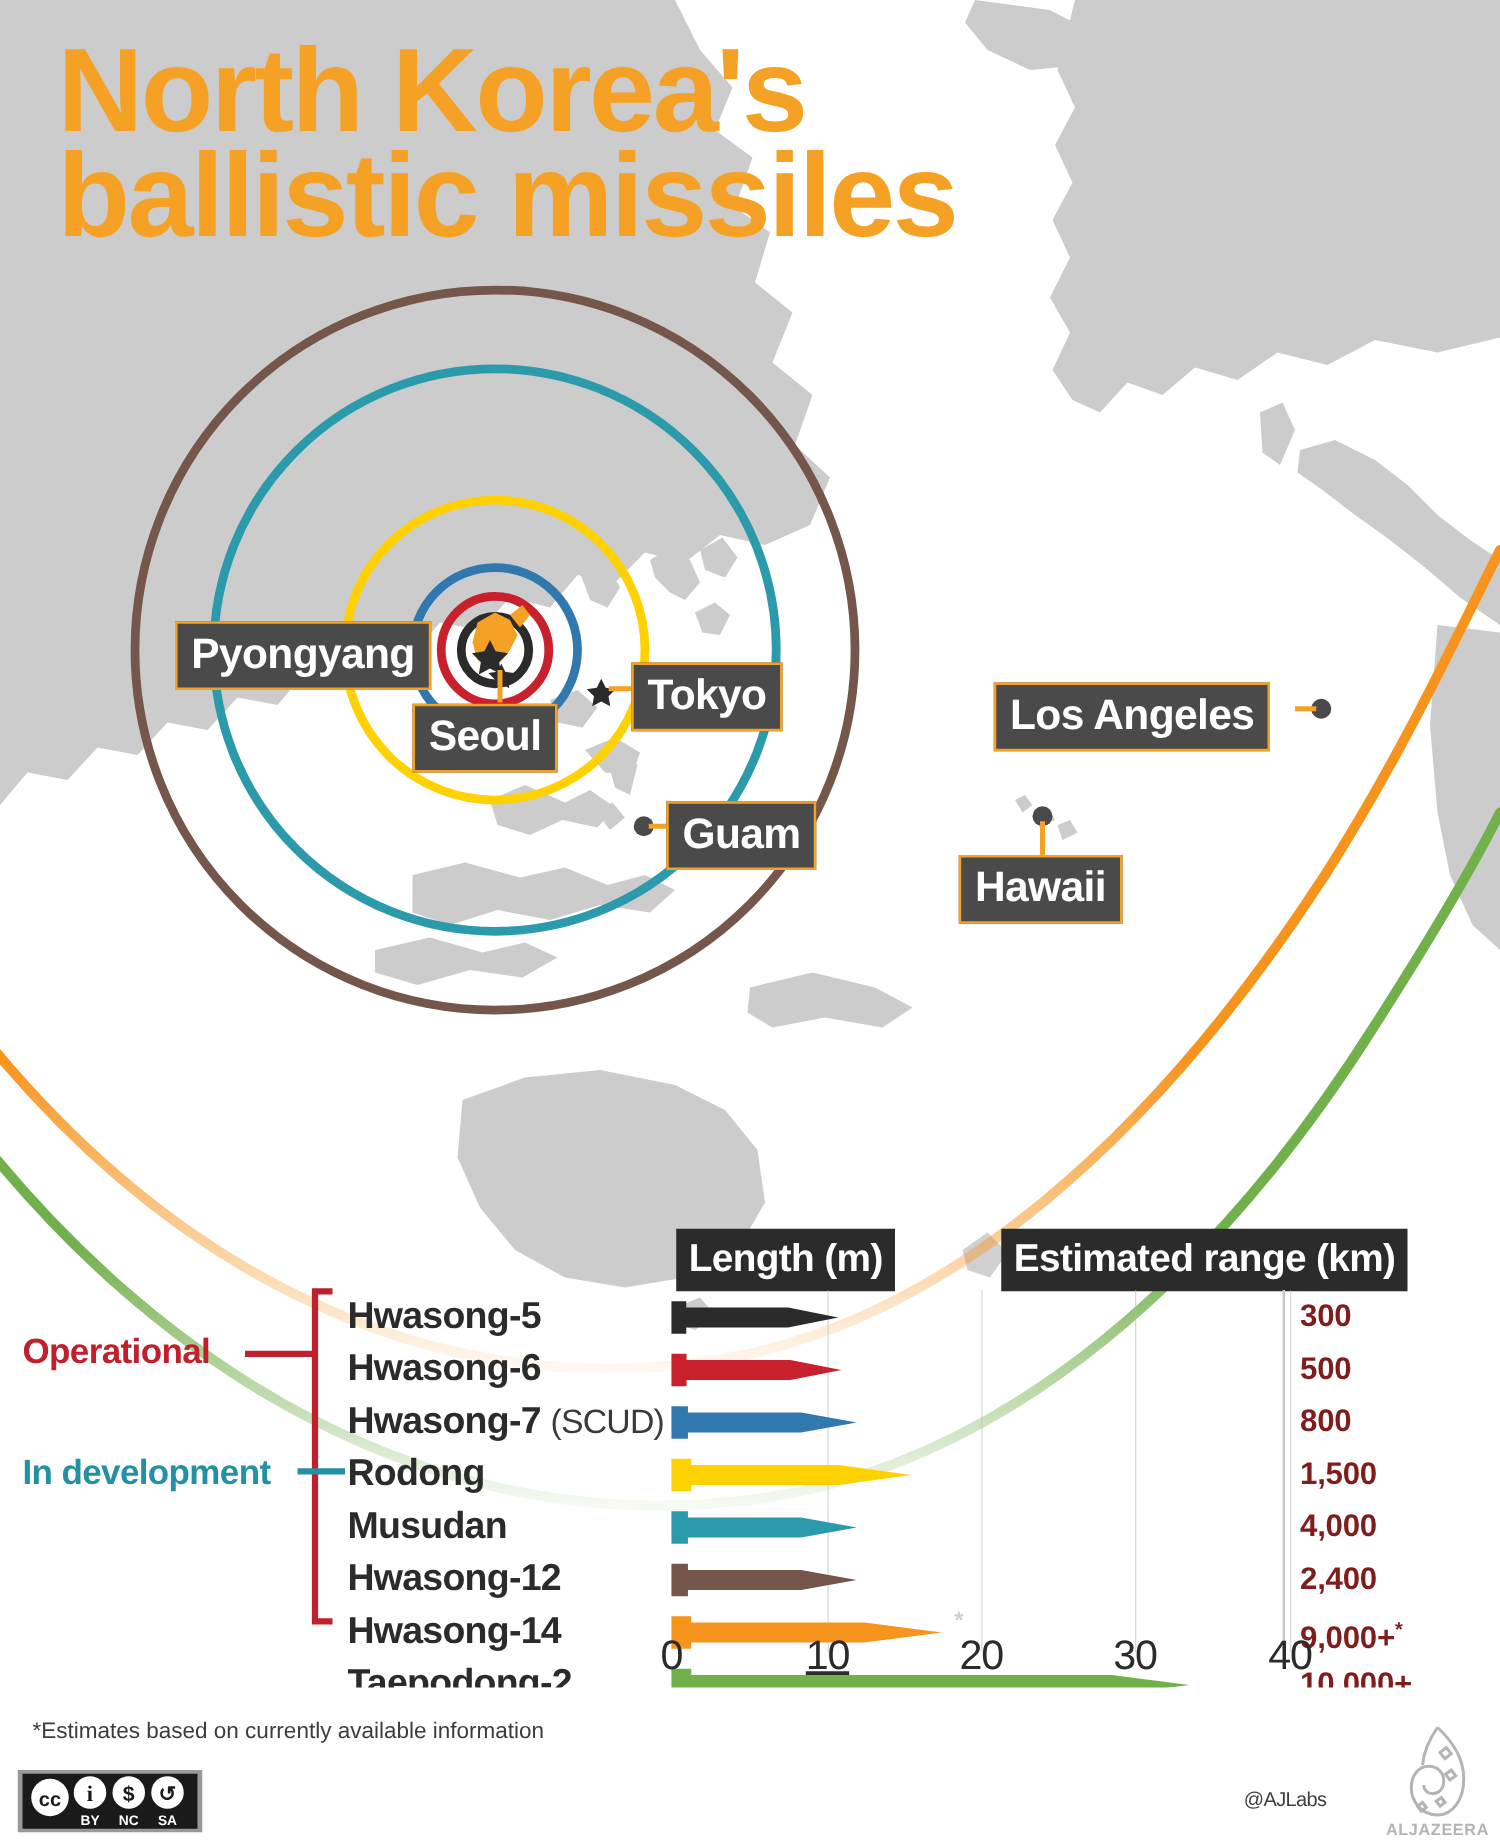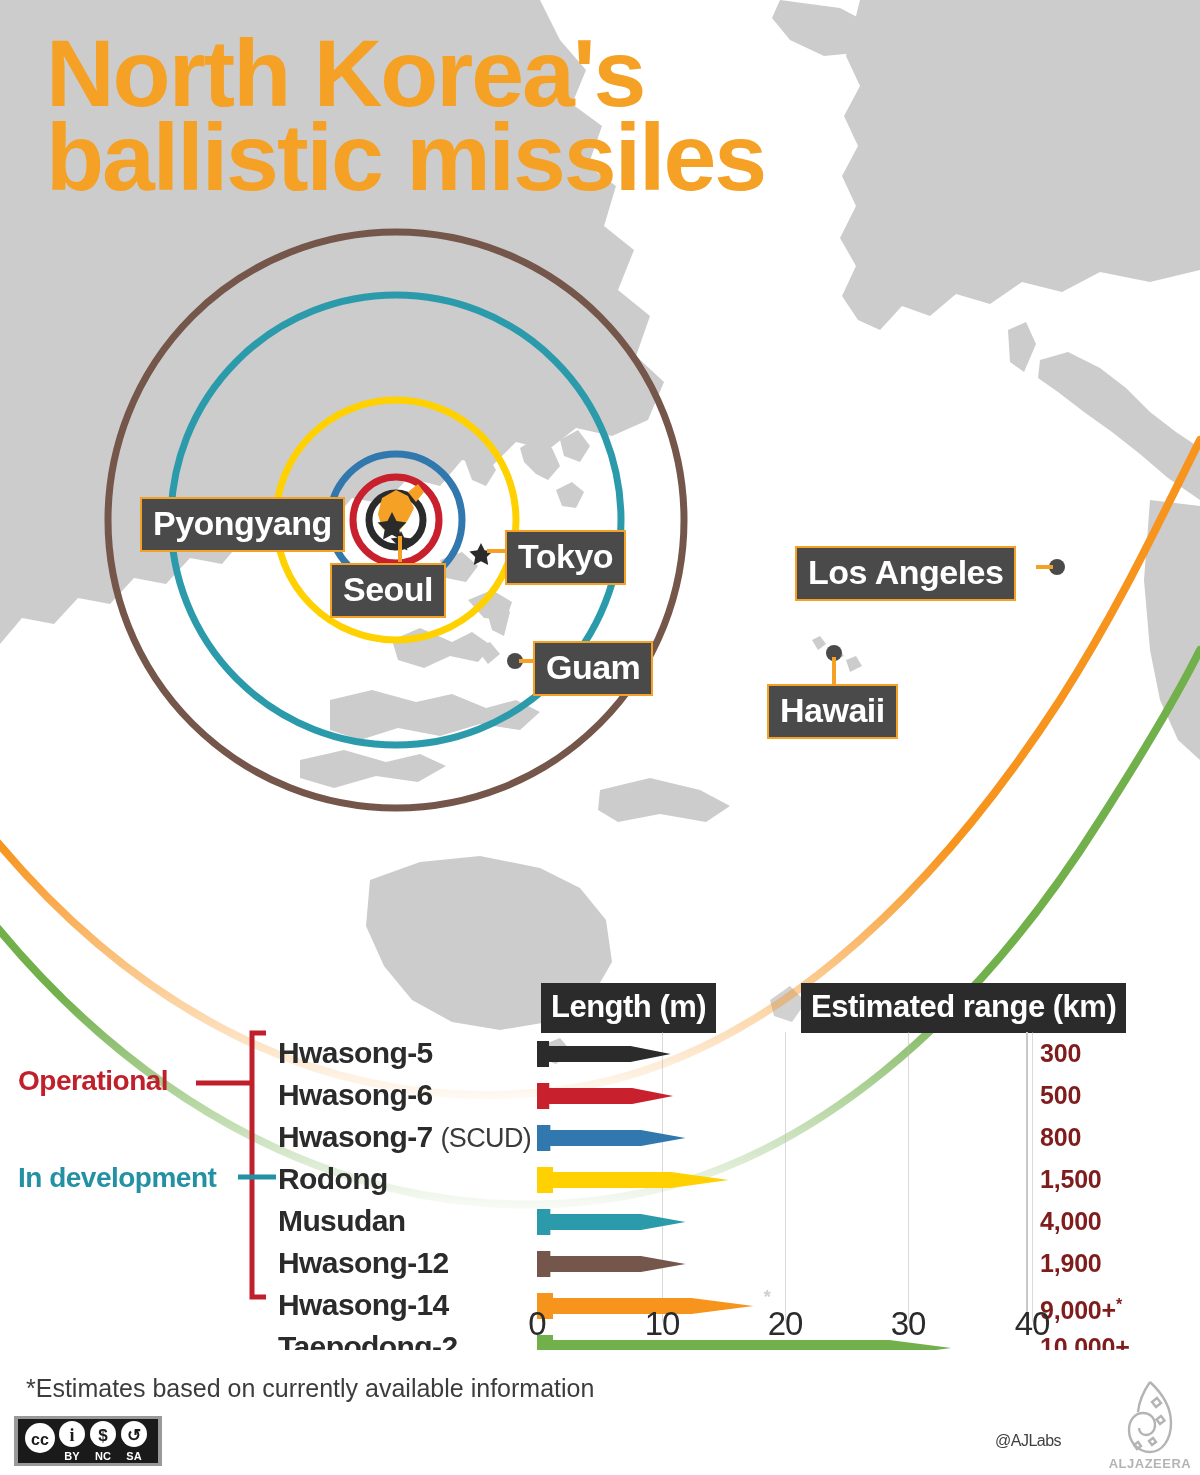--- a/index.html
+++ b/index.html
@@ -333,7 +333,7 @@
               </g>
             </svg>
           </div>
-          <div class="rangeval"><span>1,900</span></div>
+          <div class="rangeval"><span>2,400</span></div>
         </div>
         <div class="row">
           <div class="namewrap"><span>Hwasong-14</span></div>

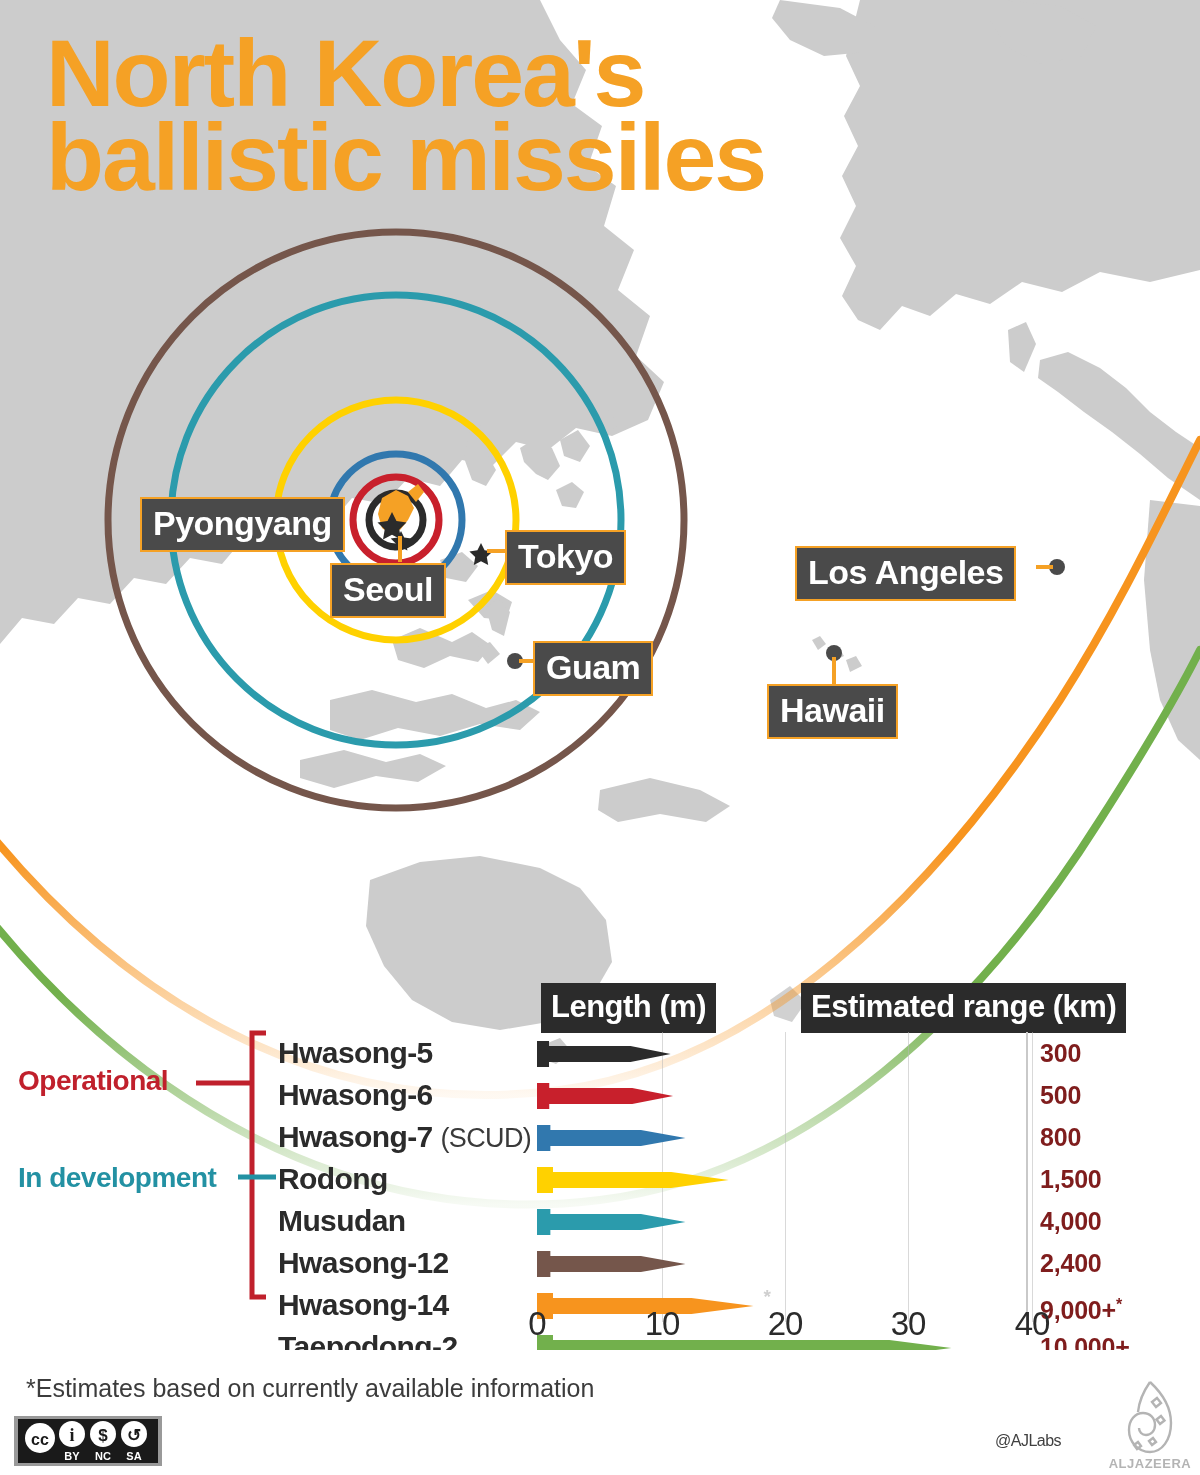--- a/index.html
+++ b/index.html
@@ -362,7 +362,7 @@
 
     <div id="axis">
       <div class="axt" style="left:537px;">0</div>
-      <div class="axt" style="left:662px;">10</div>
+      <div class="axt" style="left:662px;text-decoration:underline;">10</div>
       <div class="axt" style="left:785px;">20</div>
       <div class="axt" style="left:908px;">30</div>
       <div class="axt" style="left:1032px;">40</div>

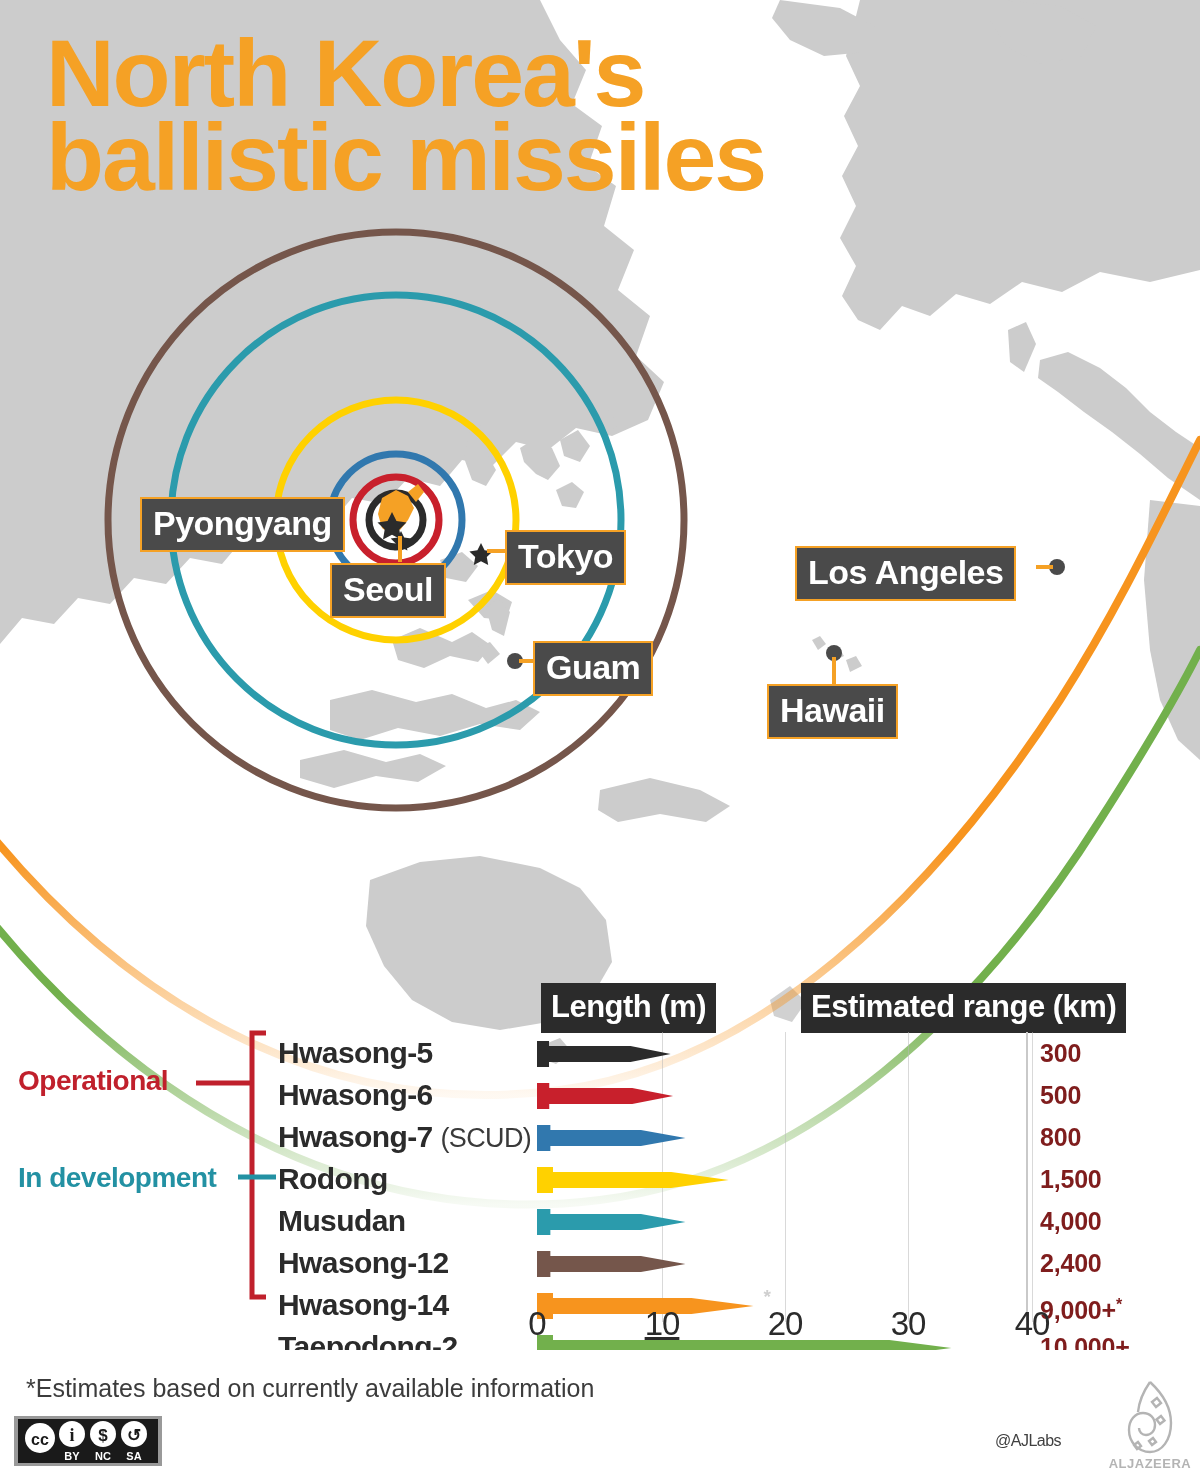--- a/index.html
+++ b/index.html
@@ -71,7 +71,7 @@
 
   
   #footer{position:absolute;left:0;top:1350px;width:1200px;height:125px;z-index:30;background:#fff;}
-  #estimates-note{position:absolute;left:26px;top:24px;font-size:25px;color:#3c3c3c;white-space:nowrap;}
+  #estimates-note{position:absolute;left:26px;top:24px;font-size:18px;color:#3c3c3c;white-space:nowrap;}
   #source-line{position:absolute;left:165px;top:86px;font-size:20px;color:#5c5c5c;font-weight:bold;white-space:nowrap;letter-spacing:-.2px;}
   #cc-badge{position:absolute;left:14px;top:66px;}
   #ajlabs{position:absolute;left:995px;top:82px;font-size:16px;color:#404040;font-weight:normal;letter-spacing:-.5px;}

